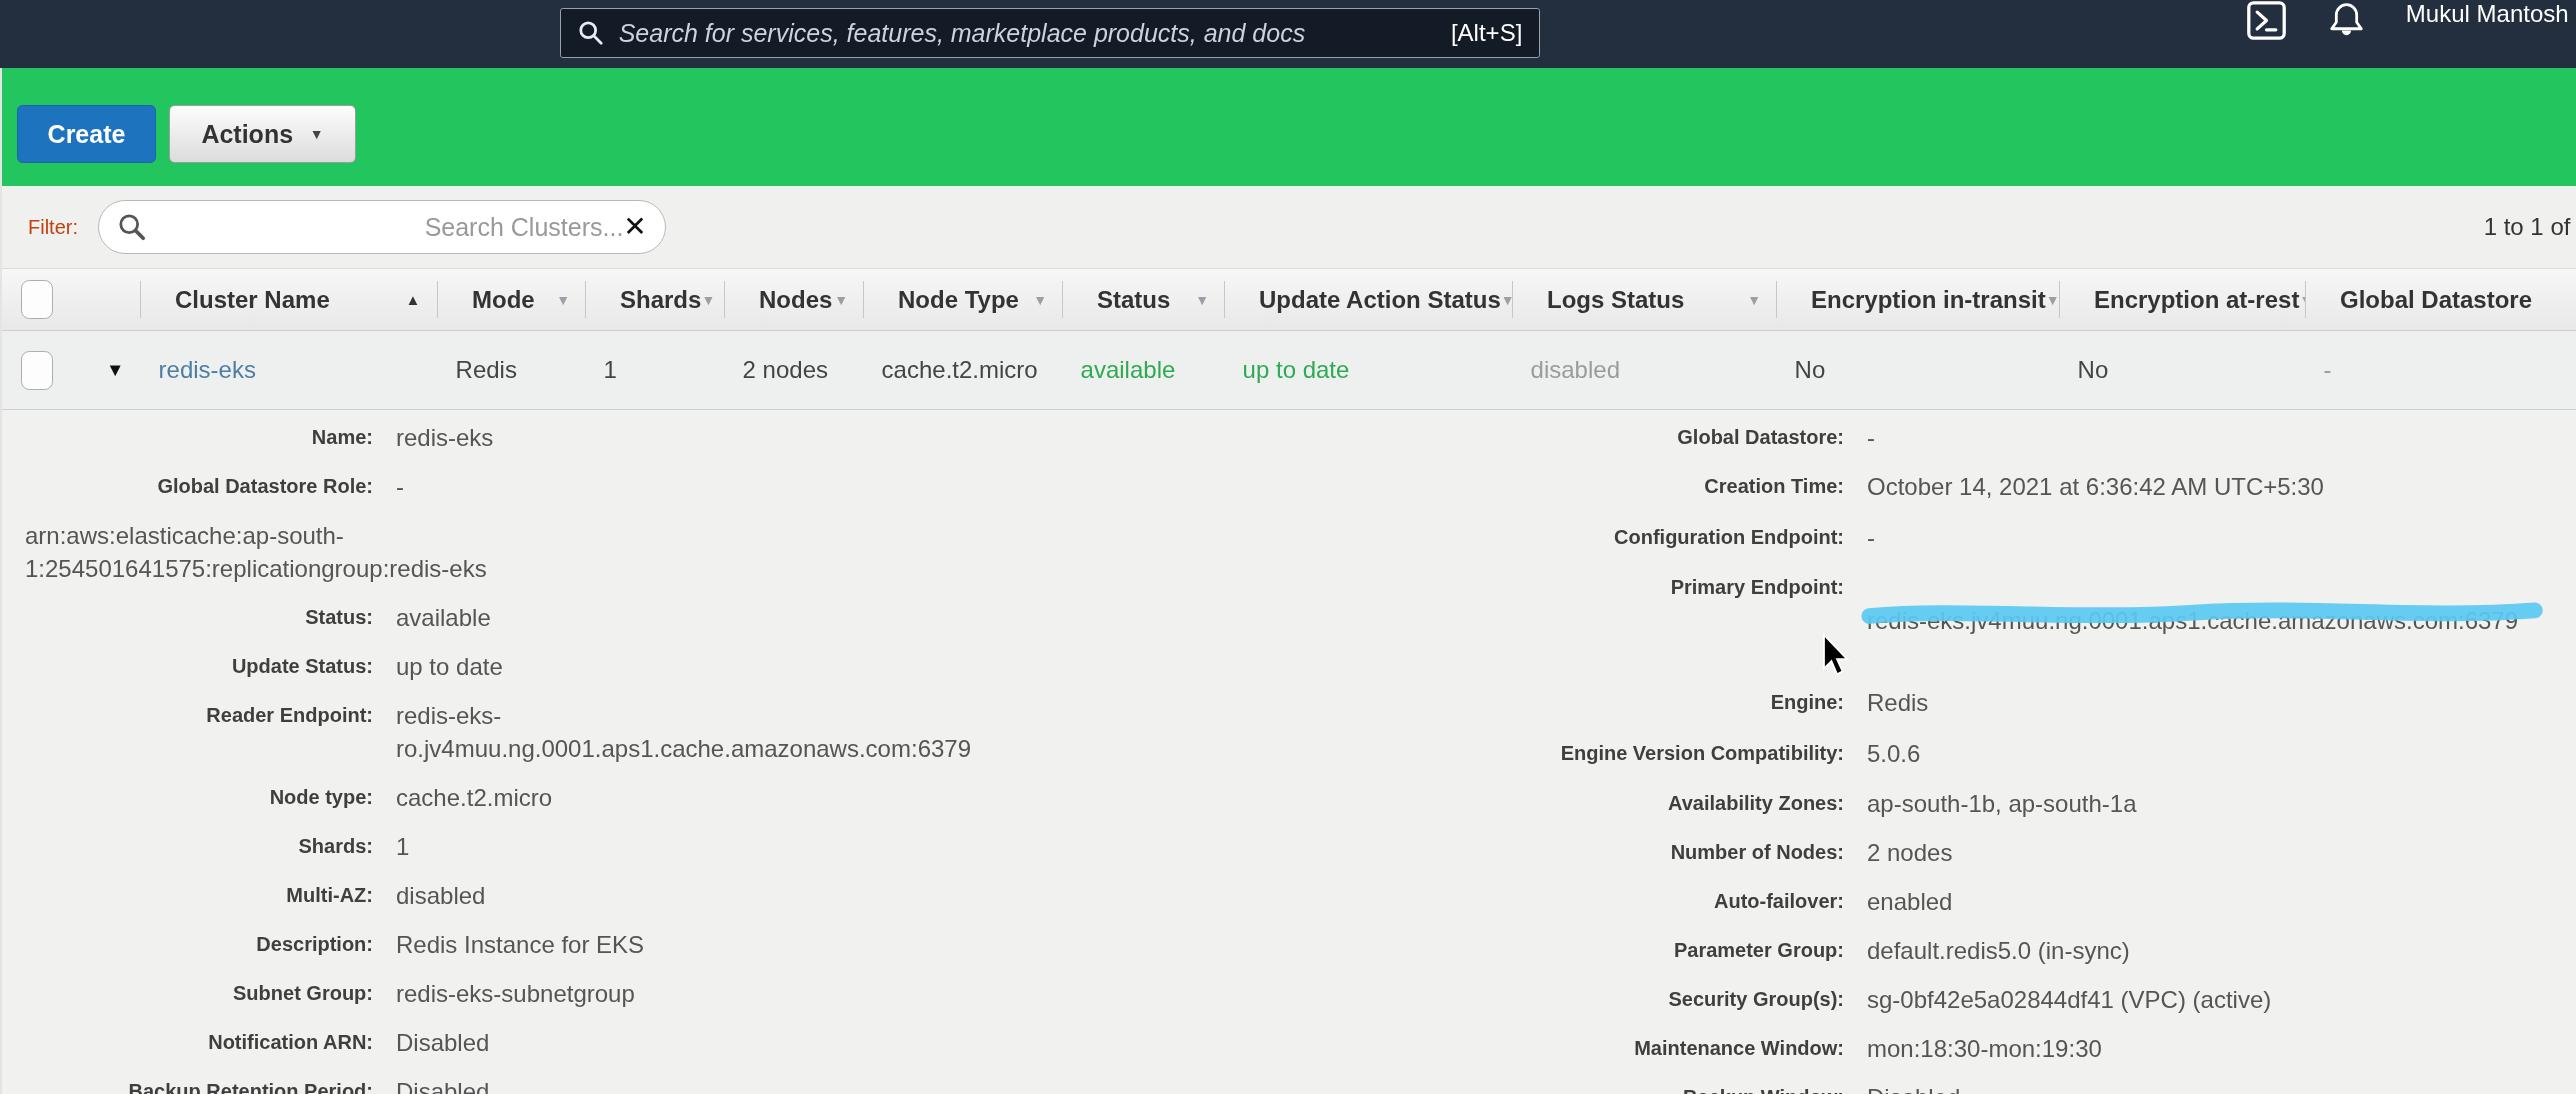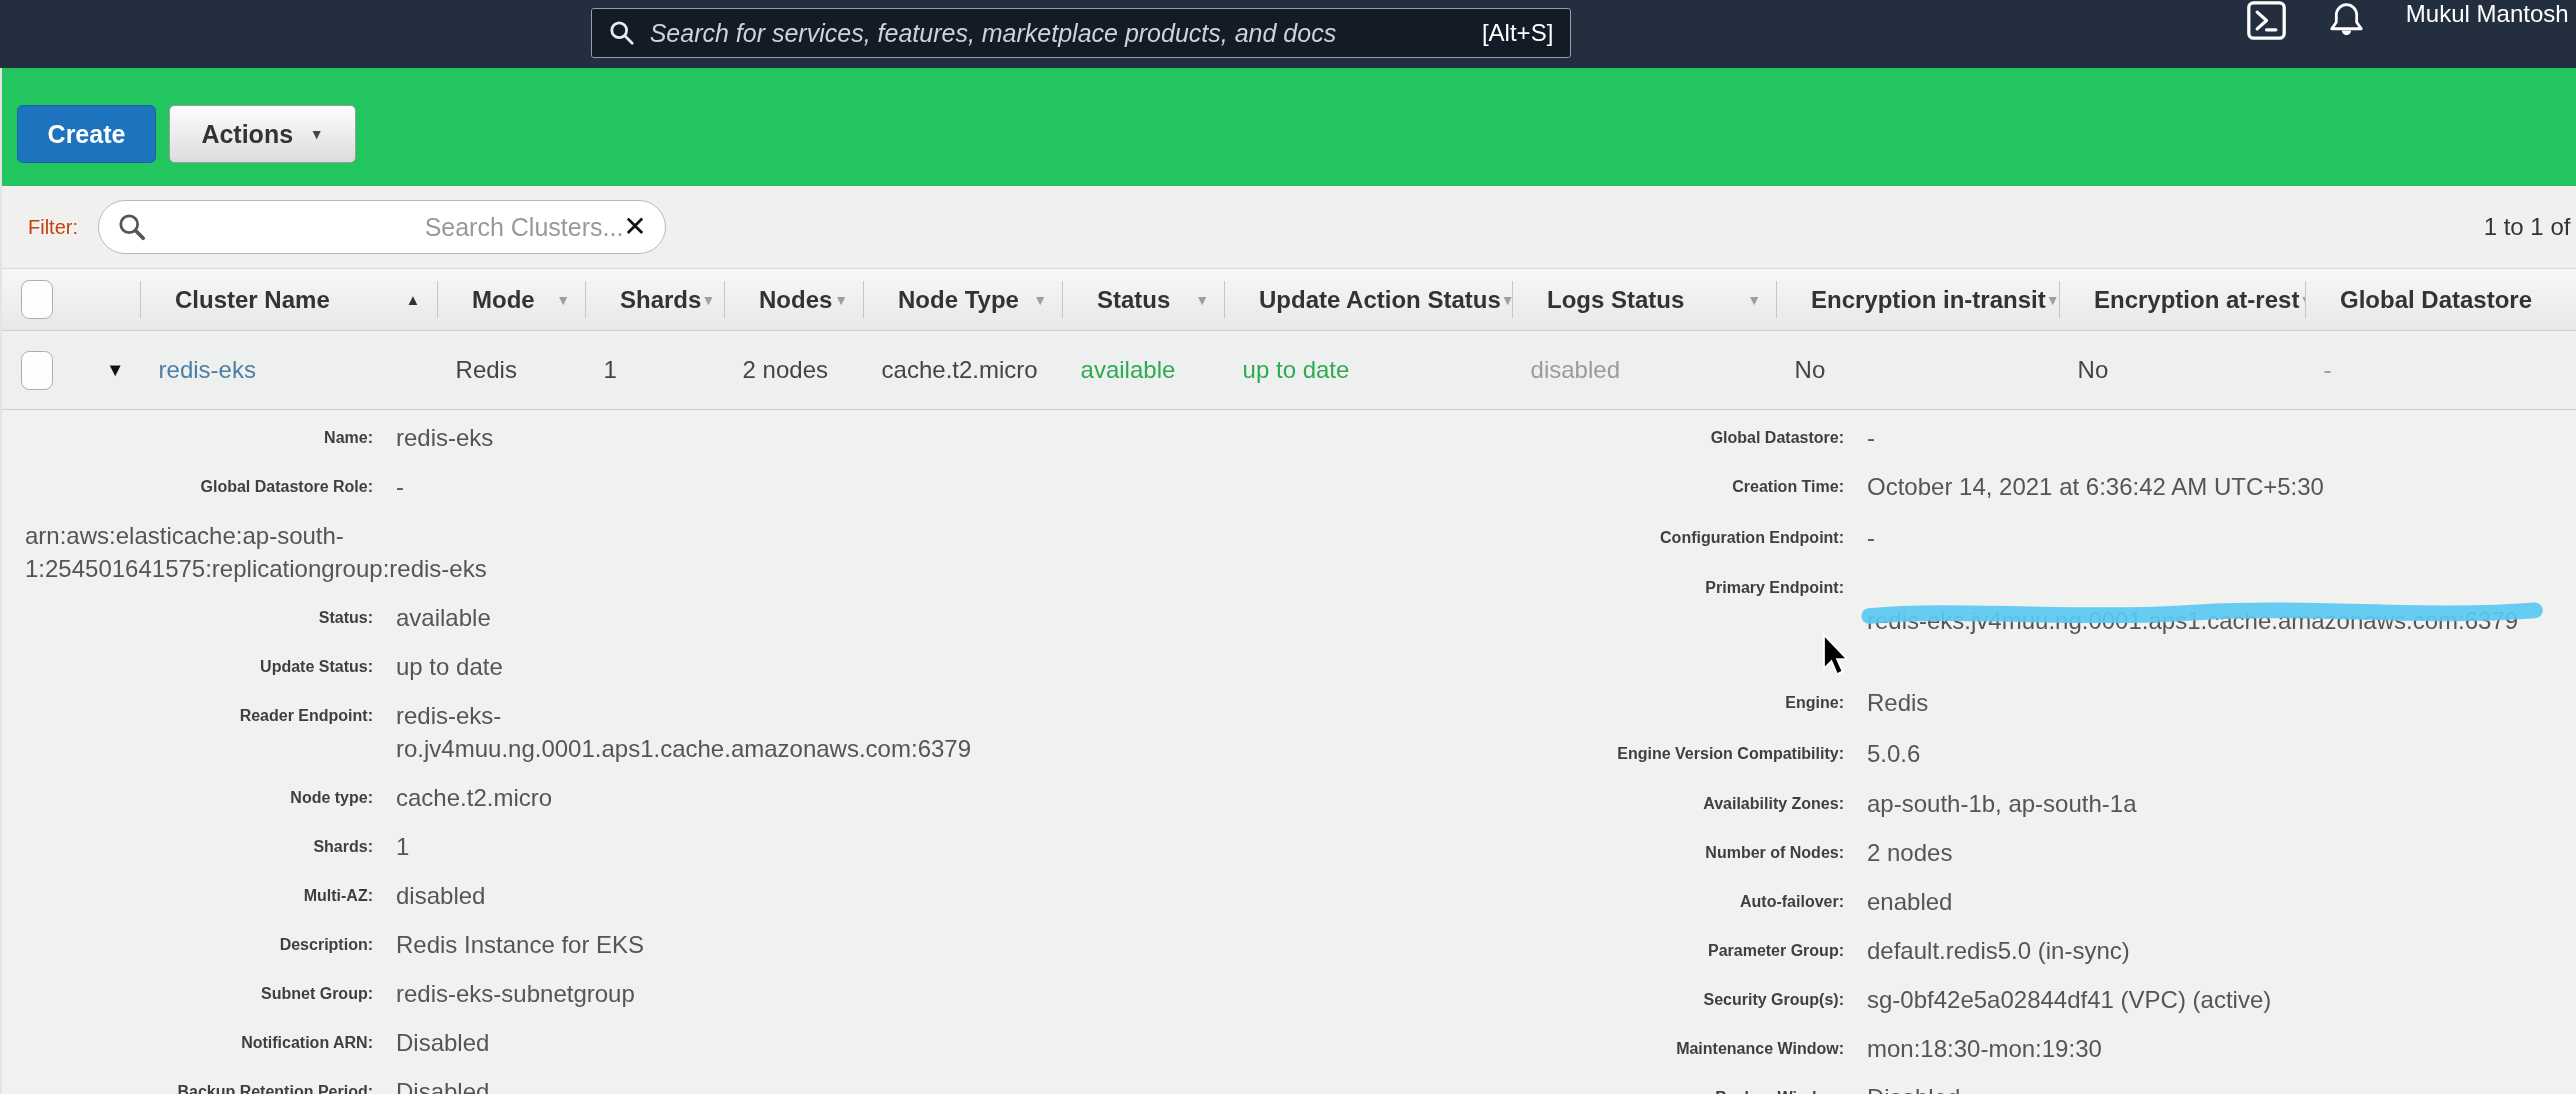--- a/index.html
+++ b/index.html
@@ -11,7 +11,7 @@
   
   .topbar { position:absolute; top:0; left:0; width:2576px; height:68px; background:var(--topbar-bg,#232f3e); }
   .aws-search {
-    position:absolute; left:591px; top:8.3px; width:980px; height:50px; box-sizing:border-box;
+    position:absolute; left:560px; top:8.3px; width:980px; height:50px; box-sizing:border-box;
     background:#131b27; border:1.9px solid #97a1ad; border-radius:2.8px;
     display:flex; align-items:center; padding:0 16.7px; cursor:text;
   }

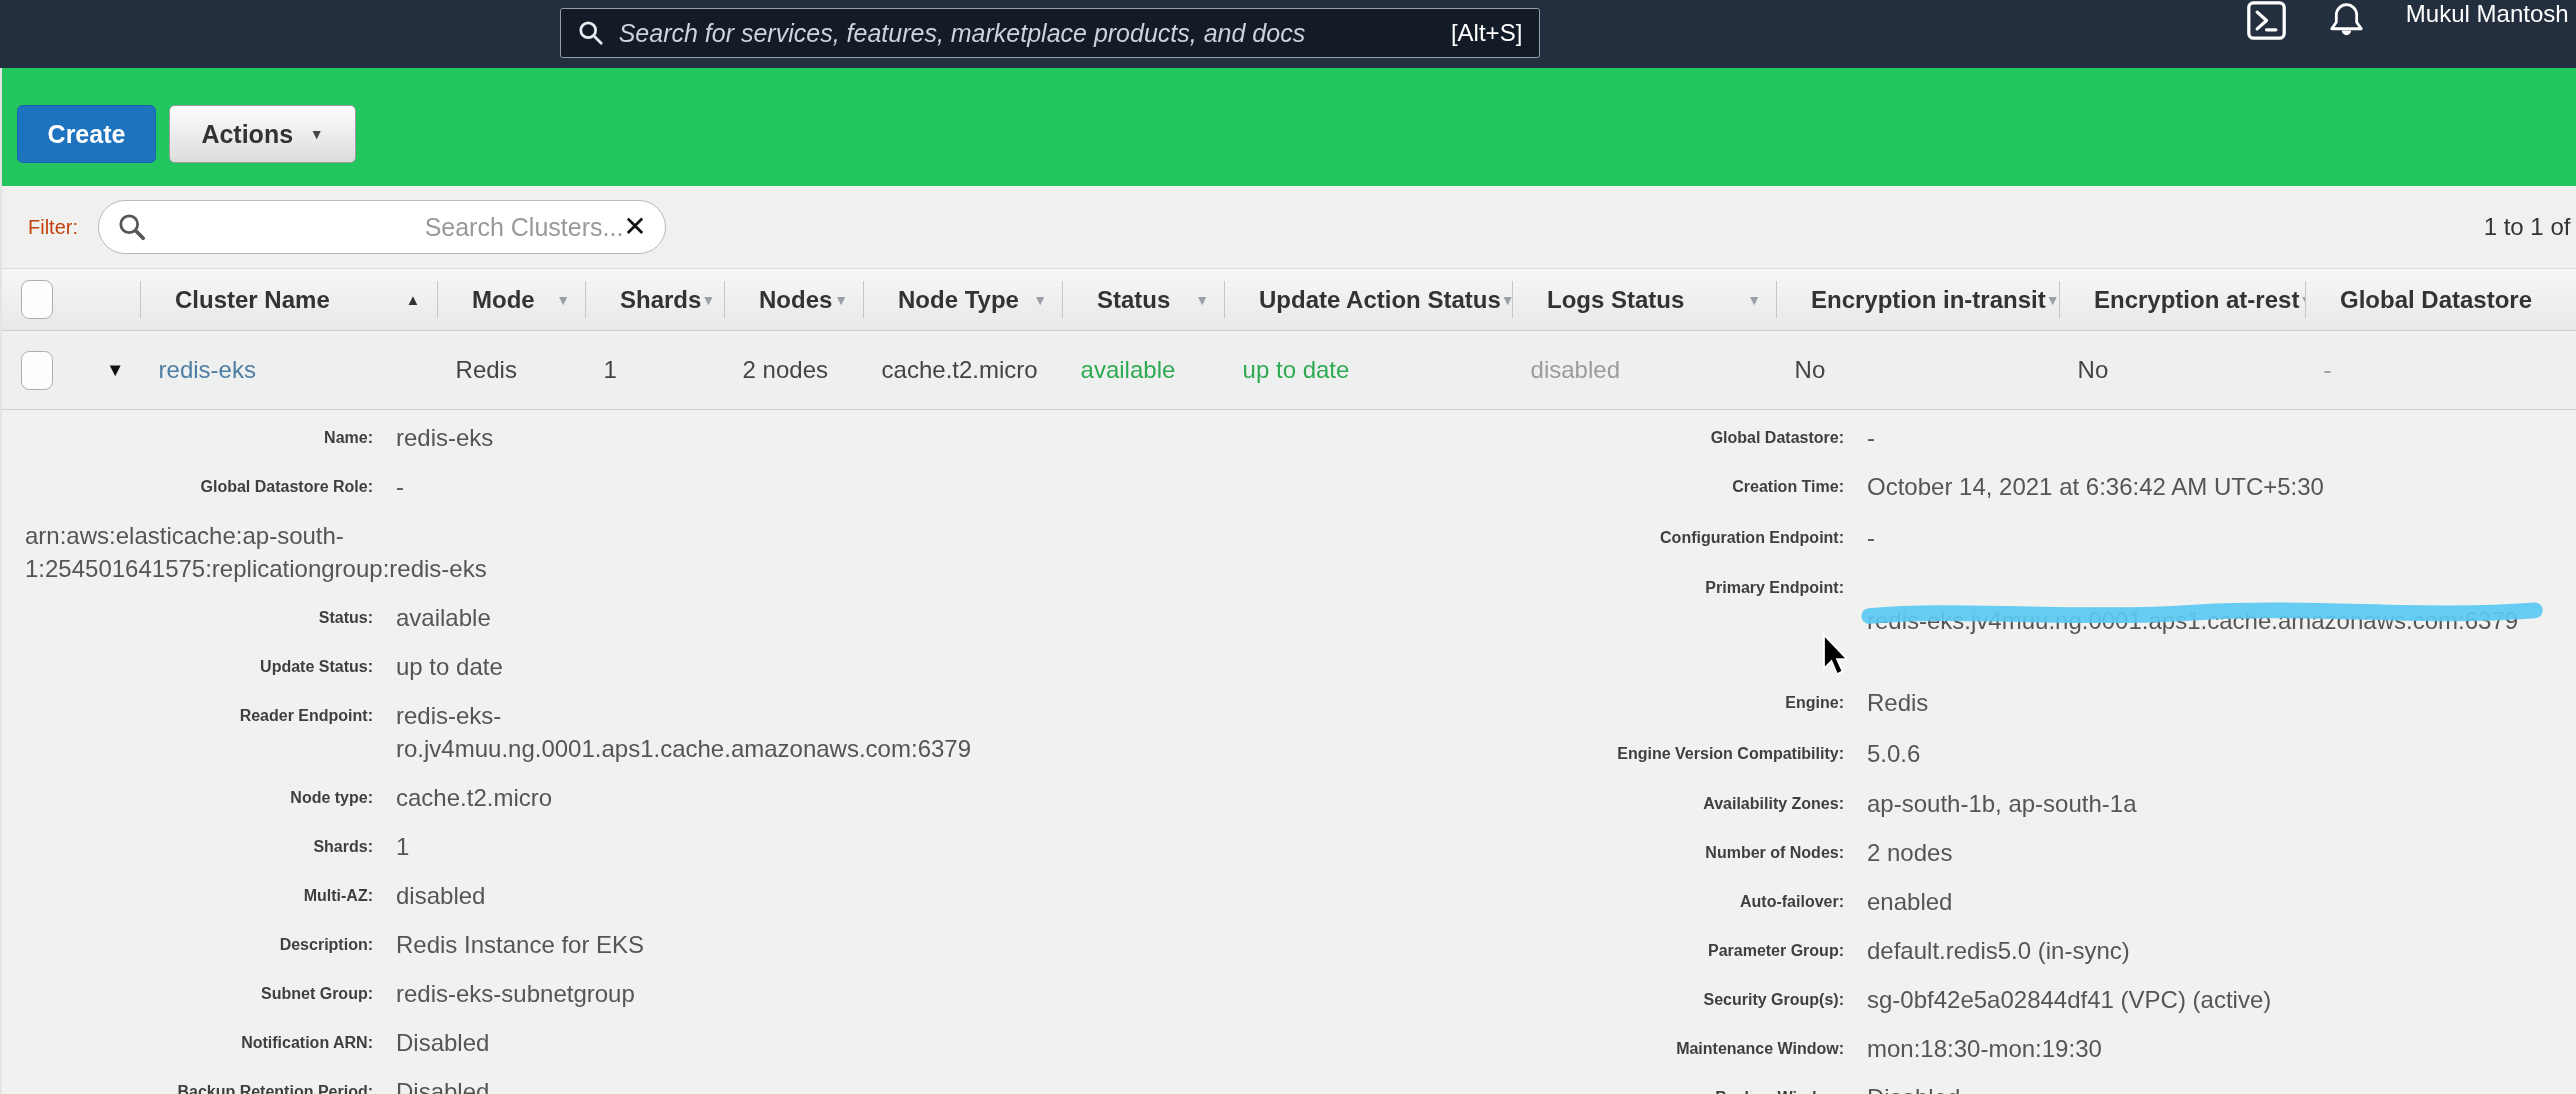--- a/index.html
+++ b/index.html
@@ -59,7 +59,7 @@
   .dcol-right { left:1429px; }
   .drow { display:flex; margin-bottom:16px; line-height:33px; }
   .drow.mt { margin-top:17.6px; }
-  .dlabel { flex:none; width:371px; text-align:right; font-size:16px; font-weight:bold; color:#3f3f3f; }
+  .dlabel { flex:none; width:371px; text-align:right; font-size:20px; font-weight:bold; color:#3f3f3f; }
   .dcol-right .dlabel { width:413px; }
   .dvalue { margin-left:23px; font-size:24px; color:#555; white-space:pre-line; max-width:909px; position:relative; }
   .hl-svg { position:absolute; left:-7.4px; top:29px; pointer-events:none; }

